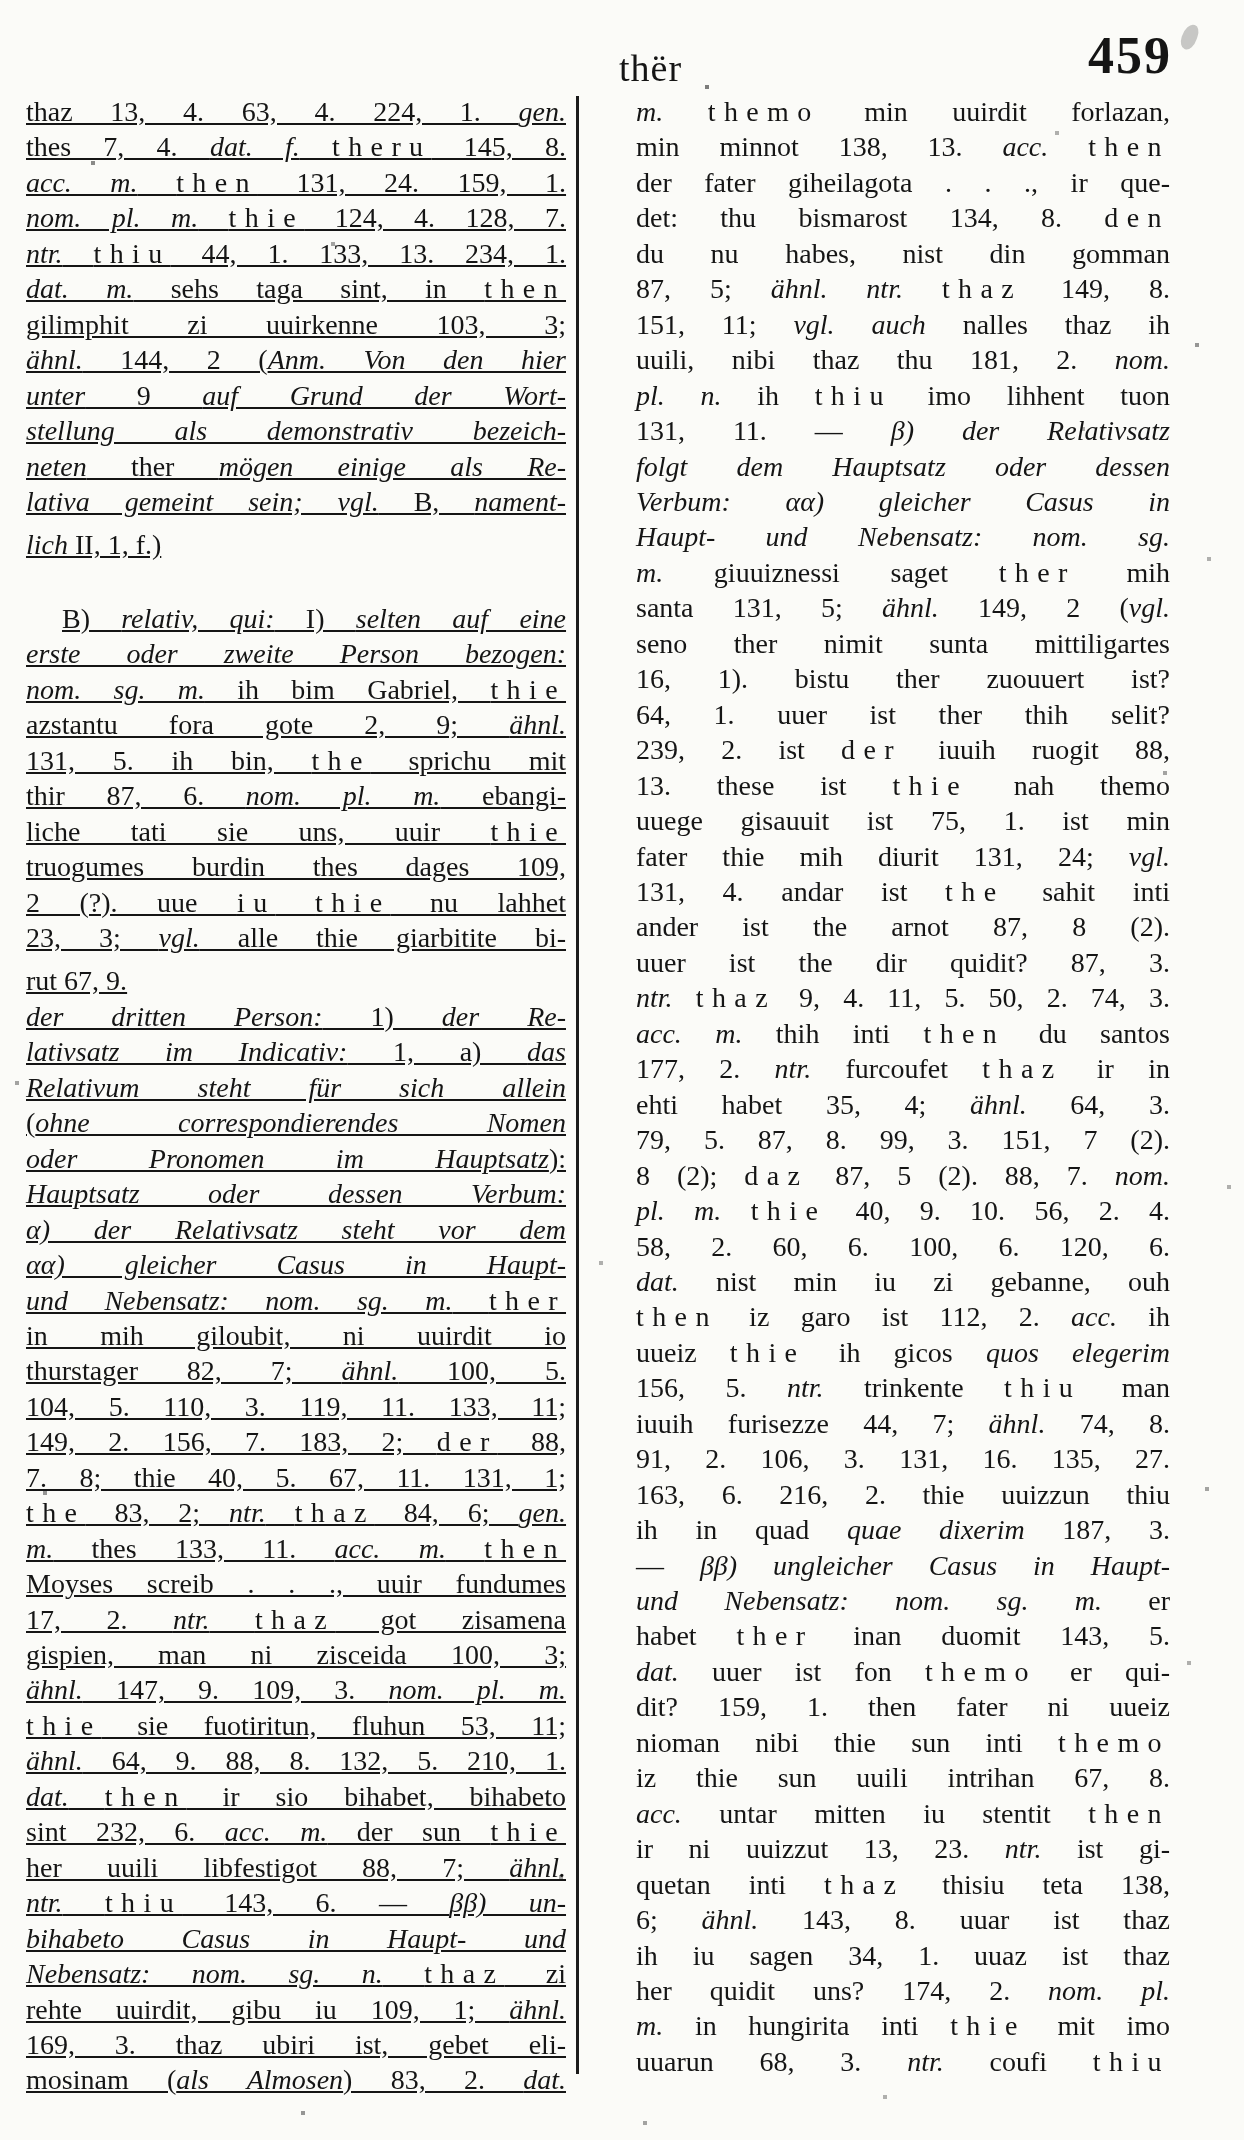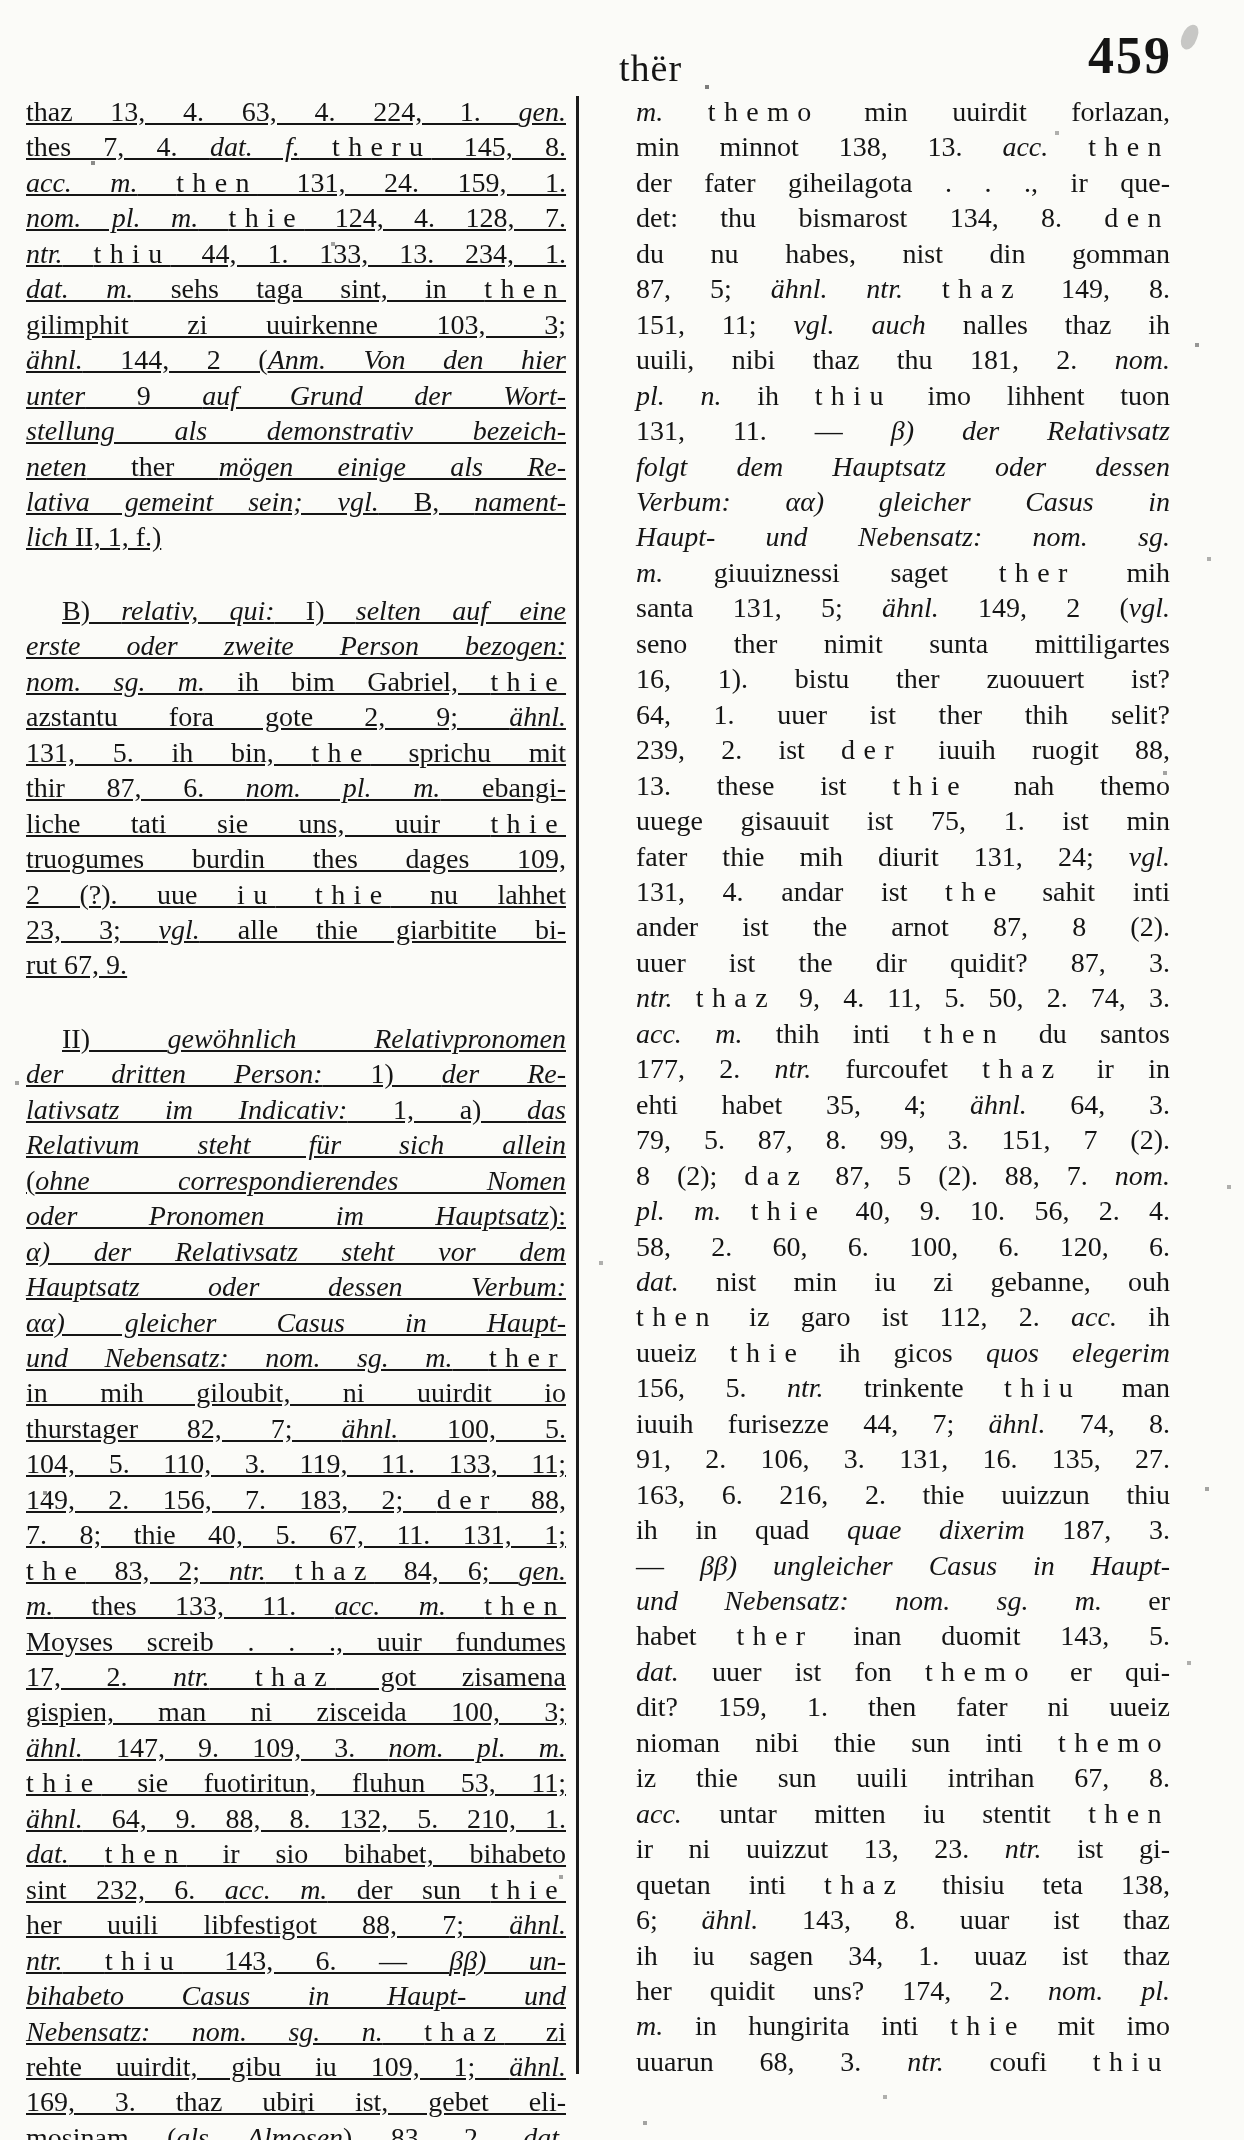--- a/index.html
+++ b/index.html
@@ -44,7 +44,7 @@
     text-align-last: justify;
     text-justify: inter-word;
   }
-  .line.endline { text-align-last: left; }
+  .line.endline { text-align-last: left; margin-top: 8px; }
   .line.indent  { text-indent: 36px; margin-top: 38px; }
   .line i { font-style: italic; }
   .sp { letter-spacing: .3em; }

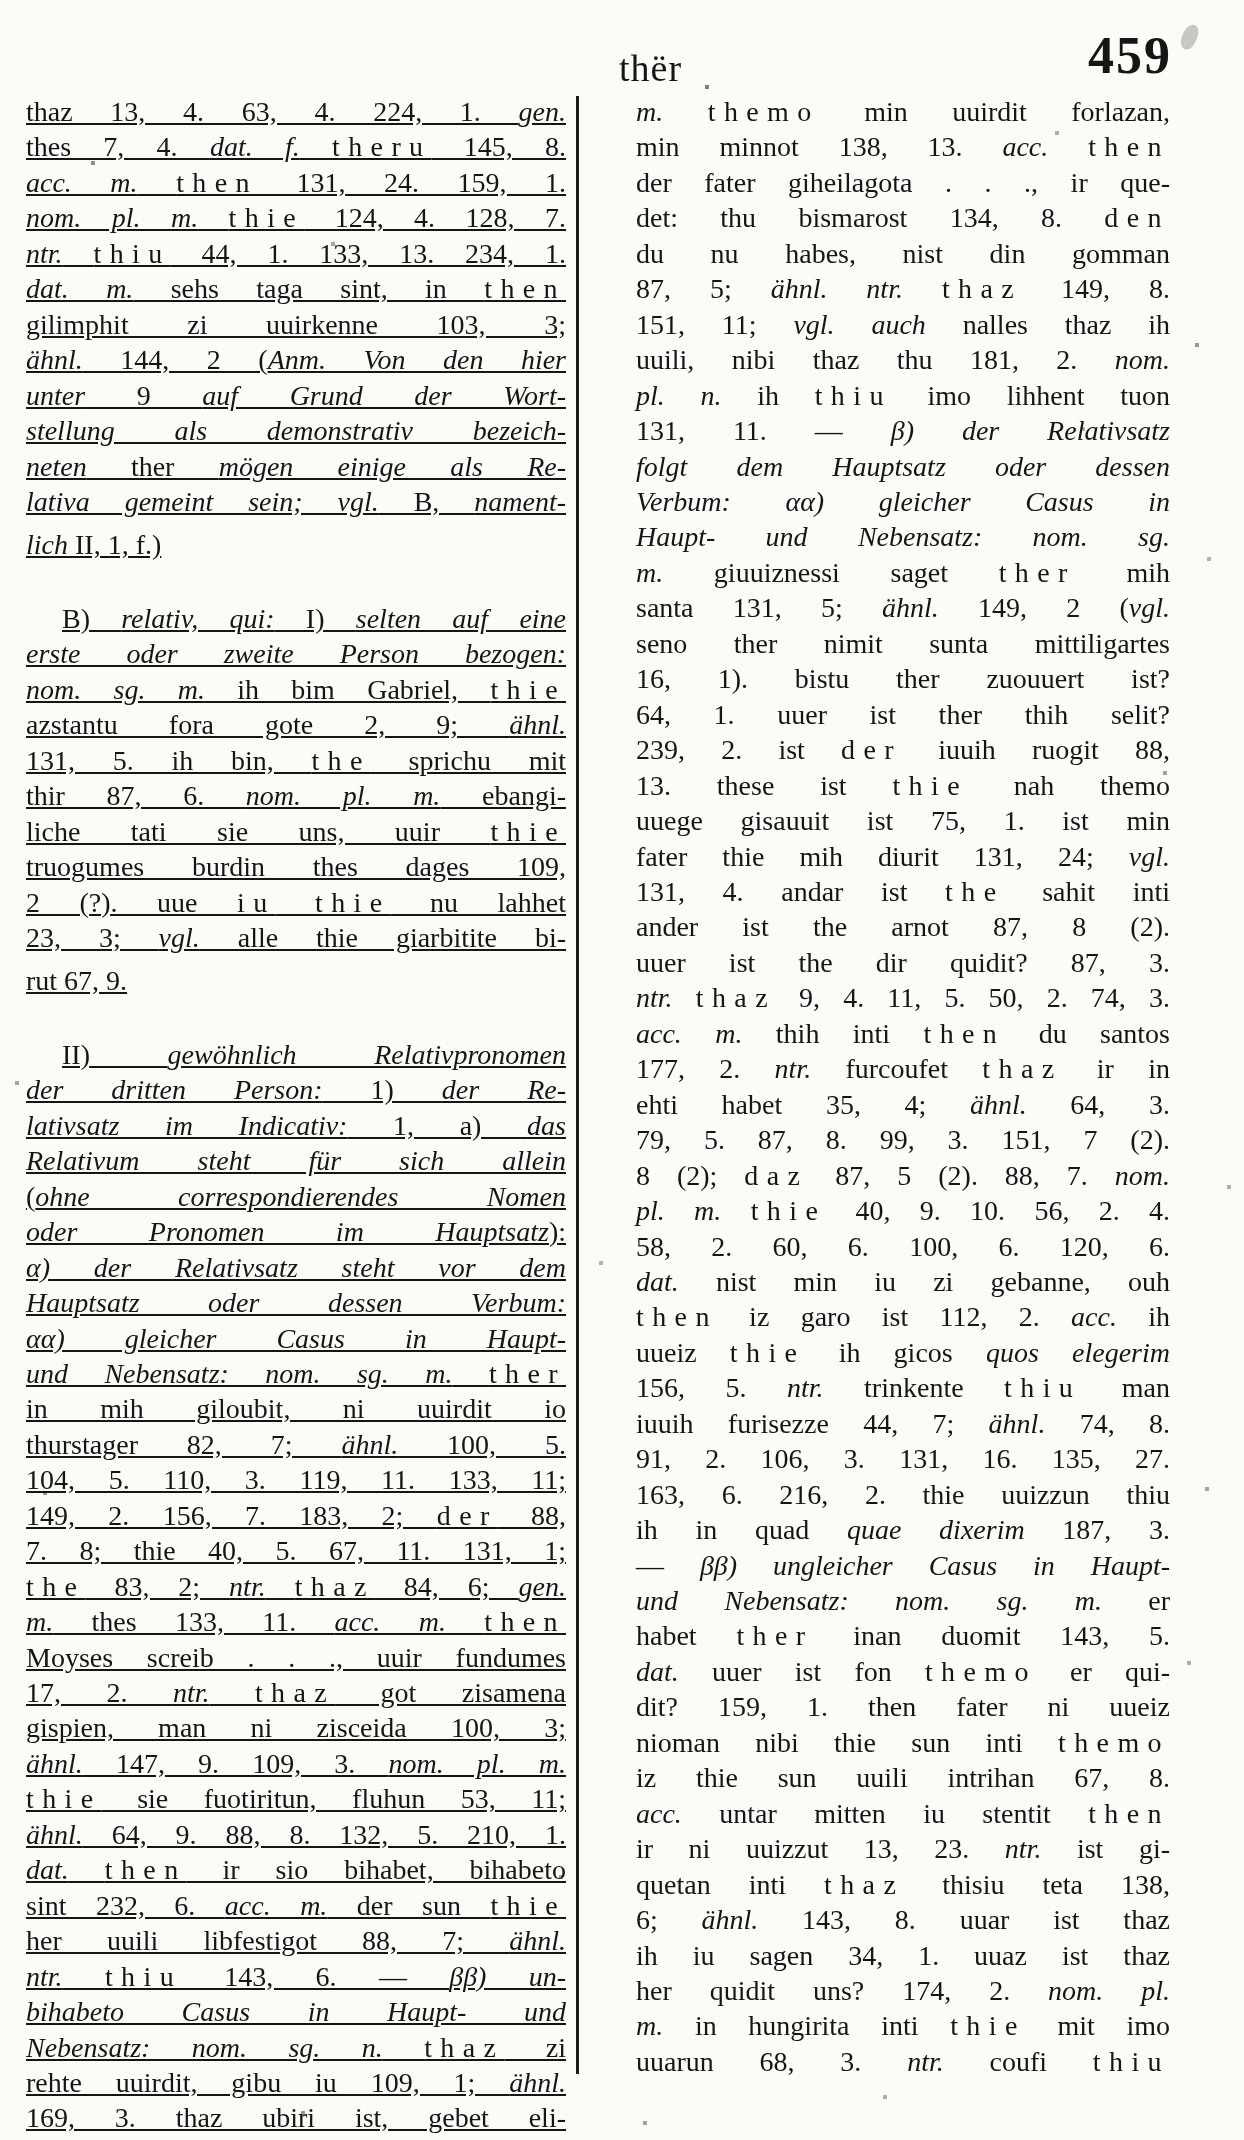--- a/index.html
+++ b/index.html
@@ -109,7 +109,6 @@
         <div class="line">2 (?). uue <span class="sp">iu</span> <span class="sp">thie</span> nu lahhet</div>
         <div class="line">23, 3; <i>vgl.</i> alle thie giarbitite bi-</div>
         <div class="line endline">rut 67, 9.</div>
-        <div class="line indent">II) <i>gewöhnlich Relativpronomen</i></div>
         <div class="line"><i>der dritten Person:</i> 1) <i>der Re-</i></div>
         <div class="line"><i>lativsatz im Indicativ:</i> 1, a) <i>das</i></div>
         <div class="line"><i>Relativum steht für sich allein</i></div>

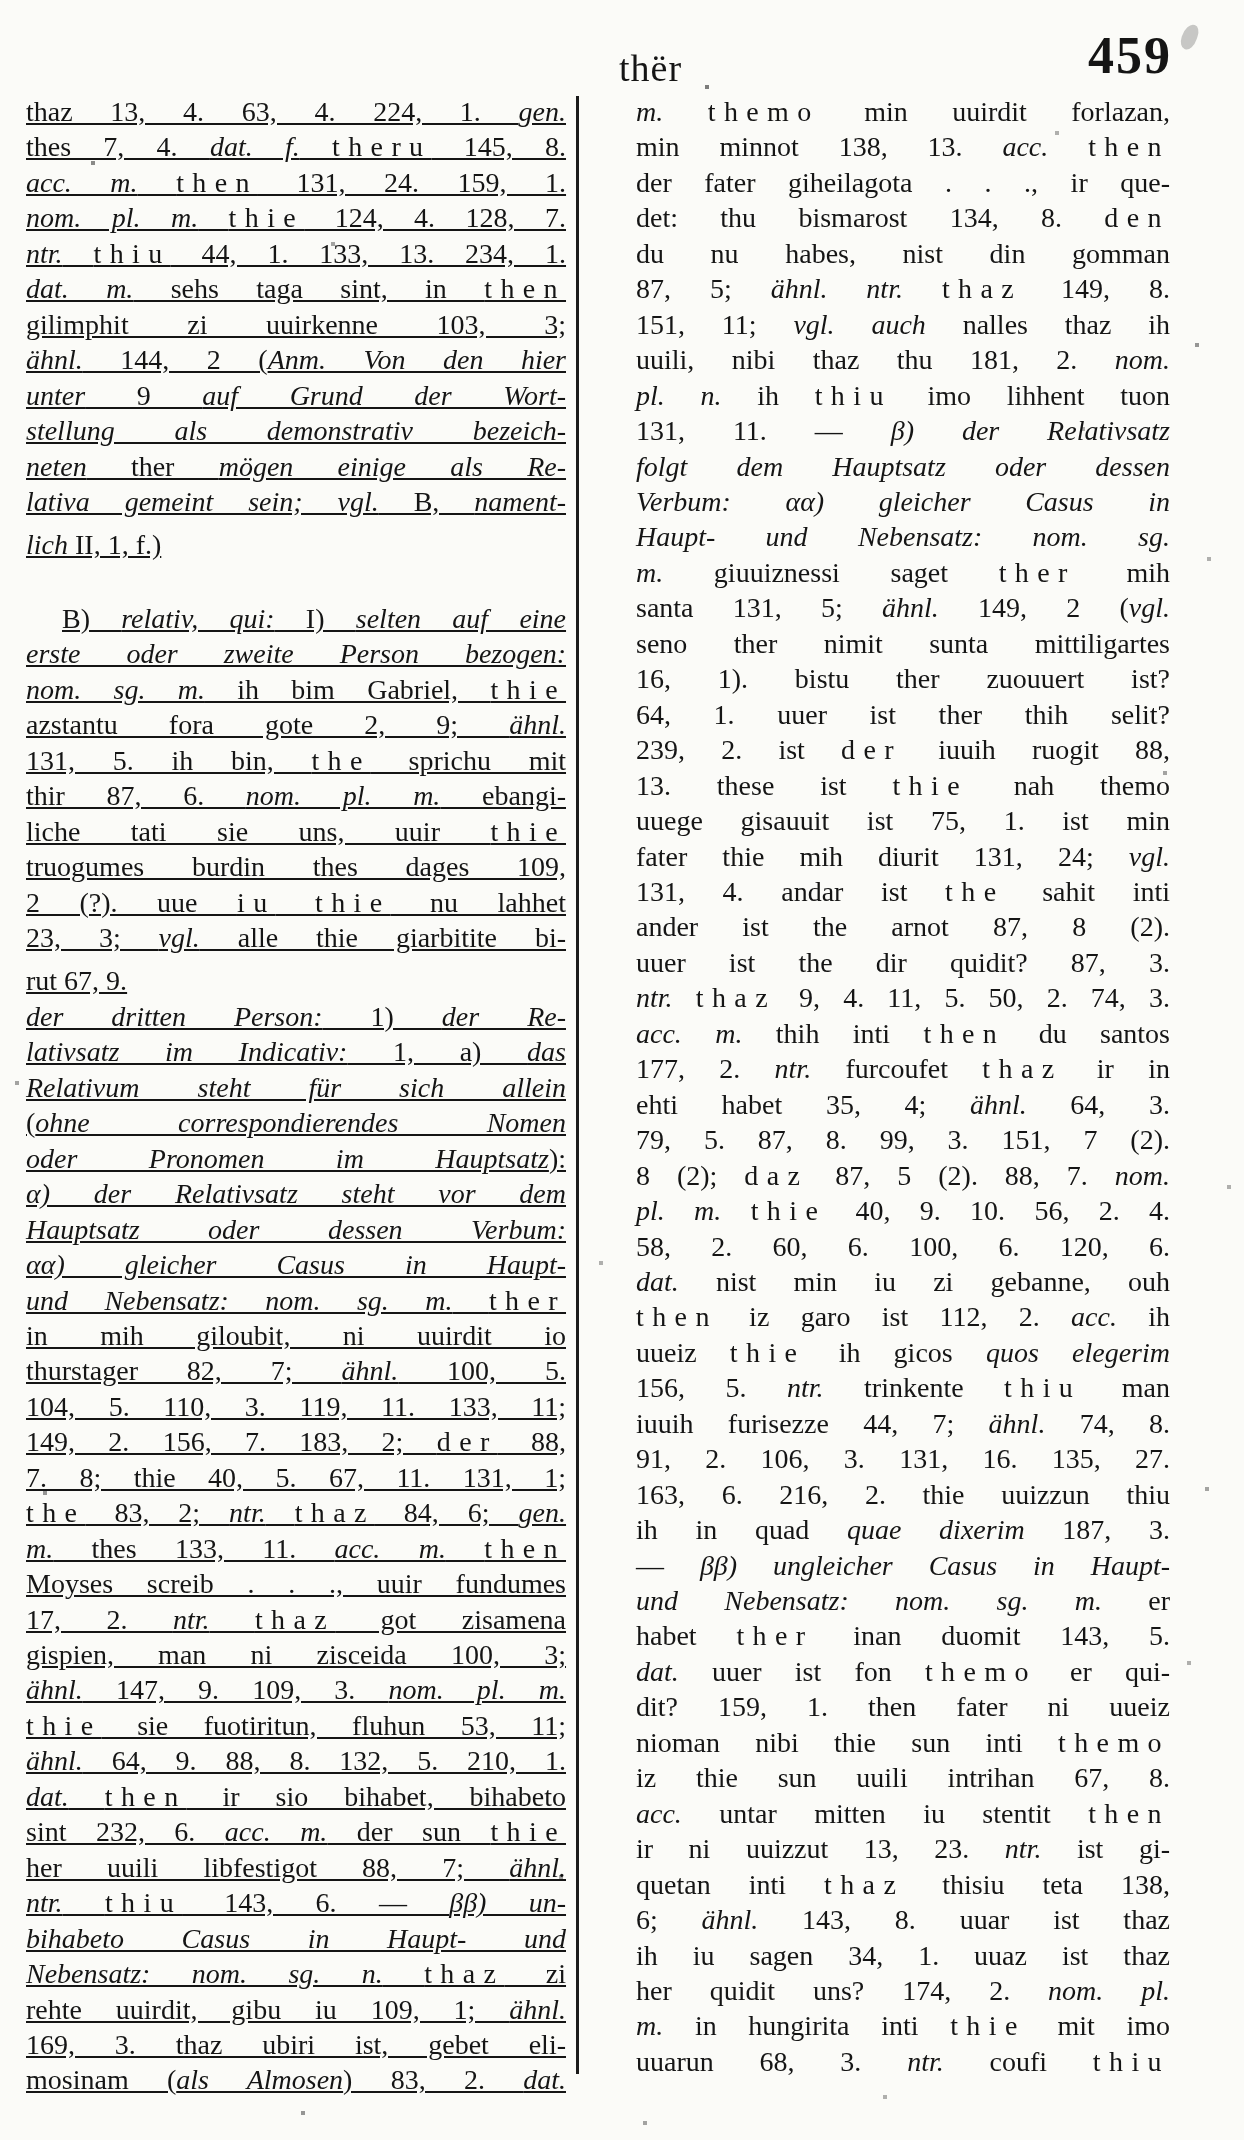--- a/index.html
+++ b/index.html
@@ -114,8 +114,8 @@
         <div class="line"><i>Relativum steht für sich allein</i></div>
         <div class="line">(<i>ohne correspondierendes Nomen</i></div>
         <div class="line"><i>oder Pronomen im Hauptsatz</i>):</div>
+        <div class="line"><i>Hauptsatz oder dessen Verbum:</i></div>
         <div class="line"><i>α) der Relativsatz steht vor dem</i></div>
-        <div class="line"><i>Hauptsatz oder dessen Verbum:</i></div>
         <div class="line"><i>αα) gleicher Casus in Haupt-</i></div>
         <div class="line"><i>und Nebensatz: nom. sg. m.</i> <span class="sp">ther</span></div>
         <div class="line">in mih giloubit, ni uuirdit io</div>

